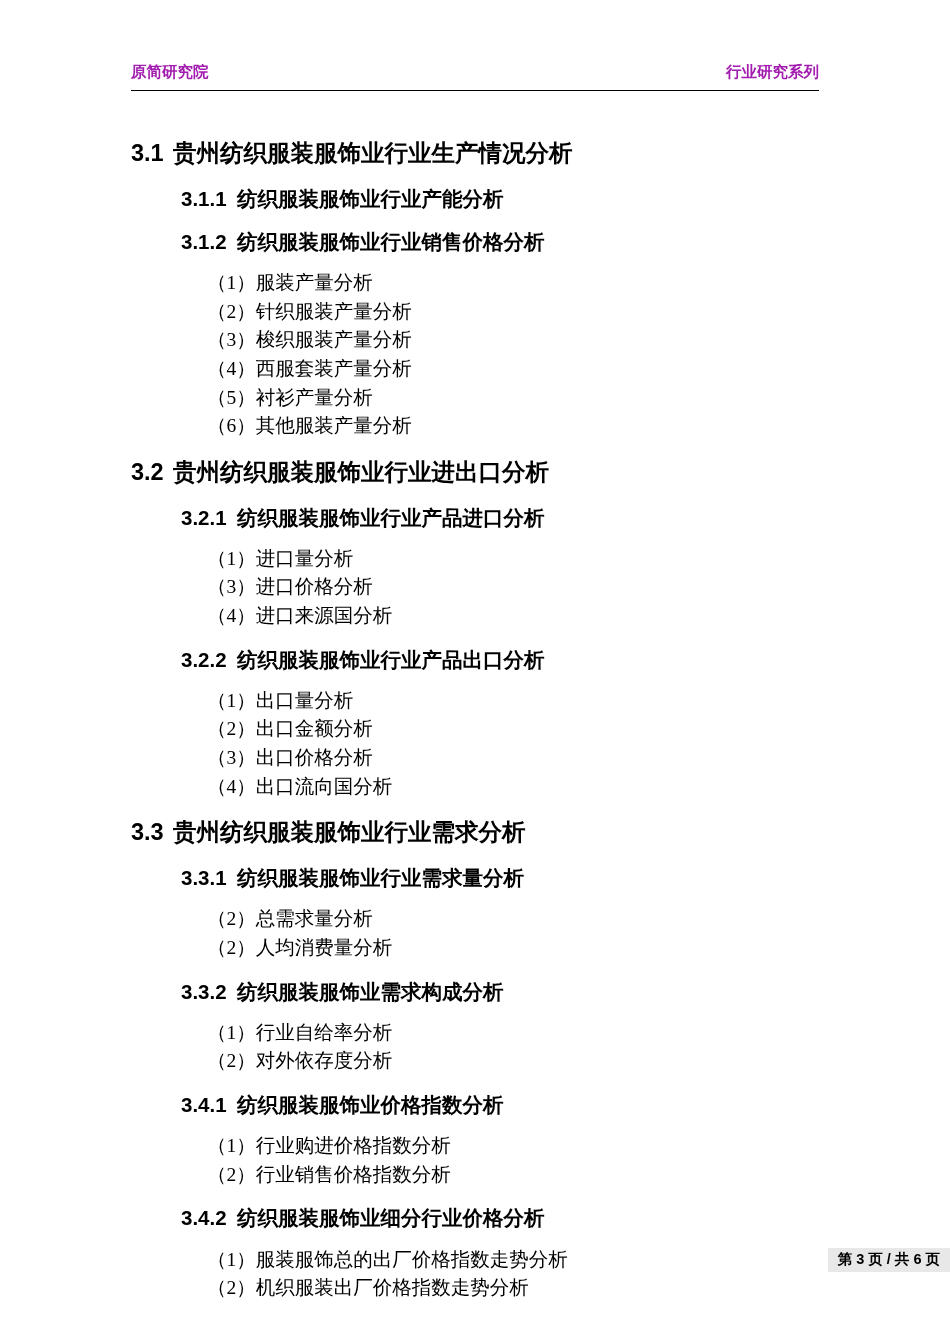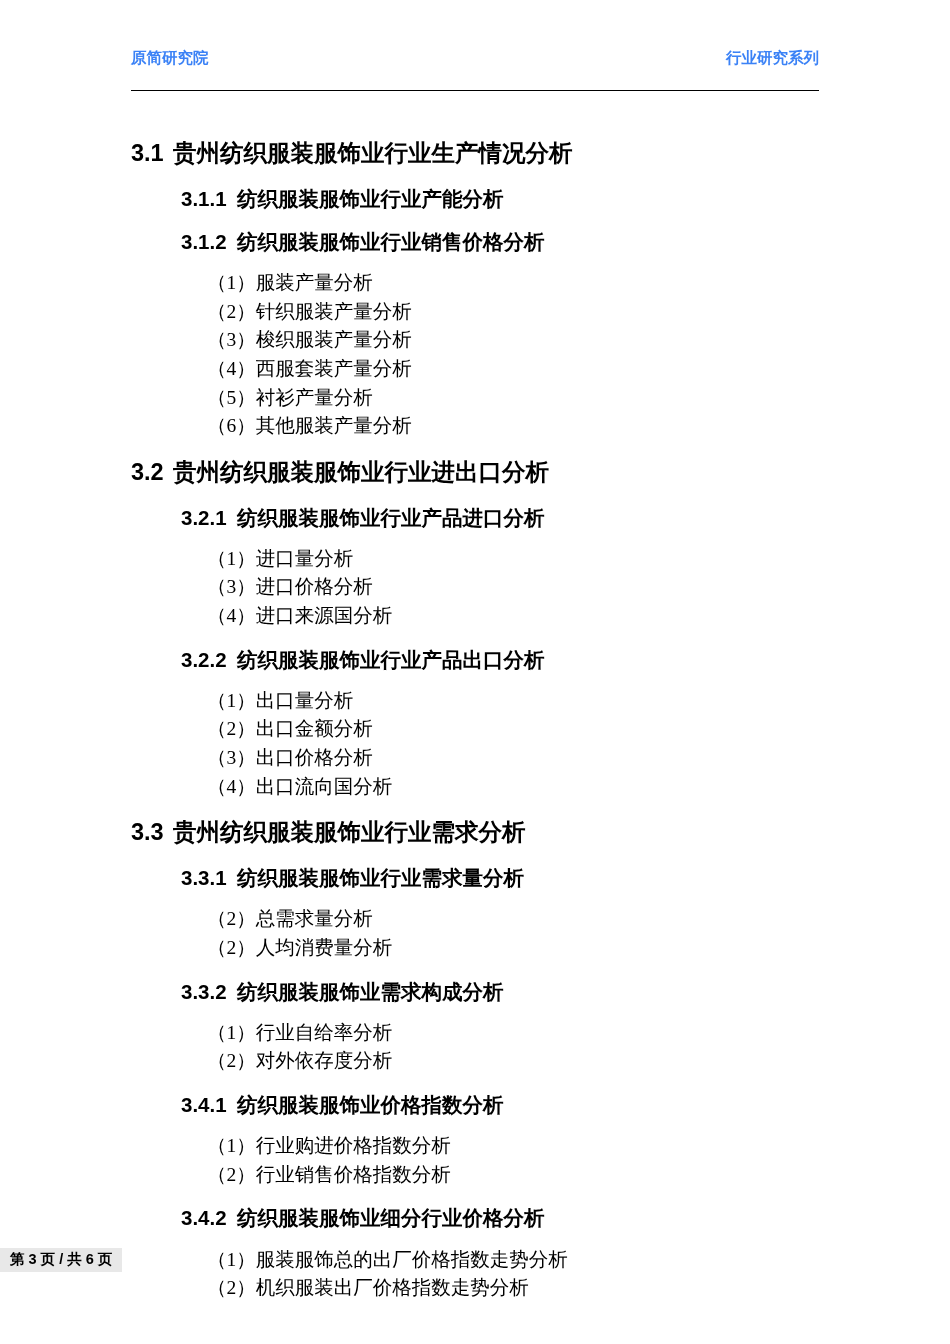--- a/index.html
+++ b/index.html
@@ -27,7 +27,7 @@
   .header {
     position: absolute;
     left: 131px;
-    top: 48px;
+    top: 62px;
     width: 688px;
     display: flex;
     justify-content: space-between;
@@ -35,7 +35,7 @@
     font-size: 15.5px;
     font-family: "Liberation Sans", "DejaVu Sans", sans-serif;
     font-weight: bold;
-    color: #3b82f6;
+    color: #a21caf;
     padding-bottom: 5px;
   }
   .header-rule {

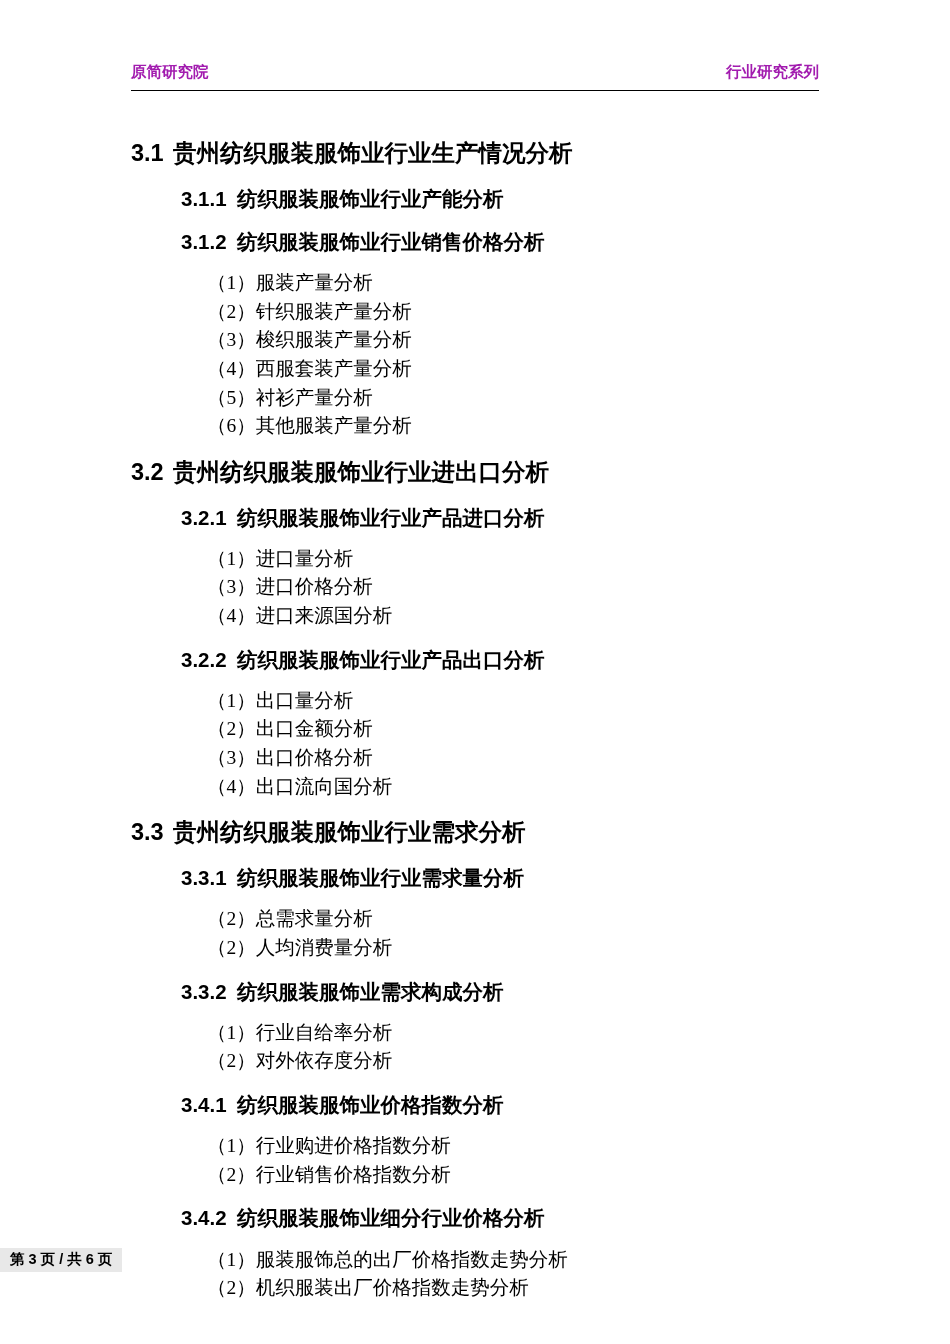--- a/index.html
+++ b/index.html
@@ -94,7 +94,7 @@
     left: 0;
     top: 1248px;
     width: 950px;
-    text-align: left;
+    text-align: right;
     font-family: "Liberation Sans", "DejaVu Sans", sans-serif;
     font-size: 14.5px;
     font-weight: bold;

